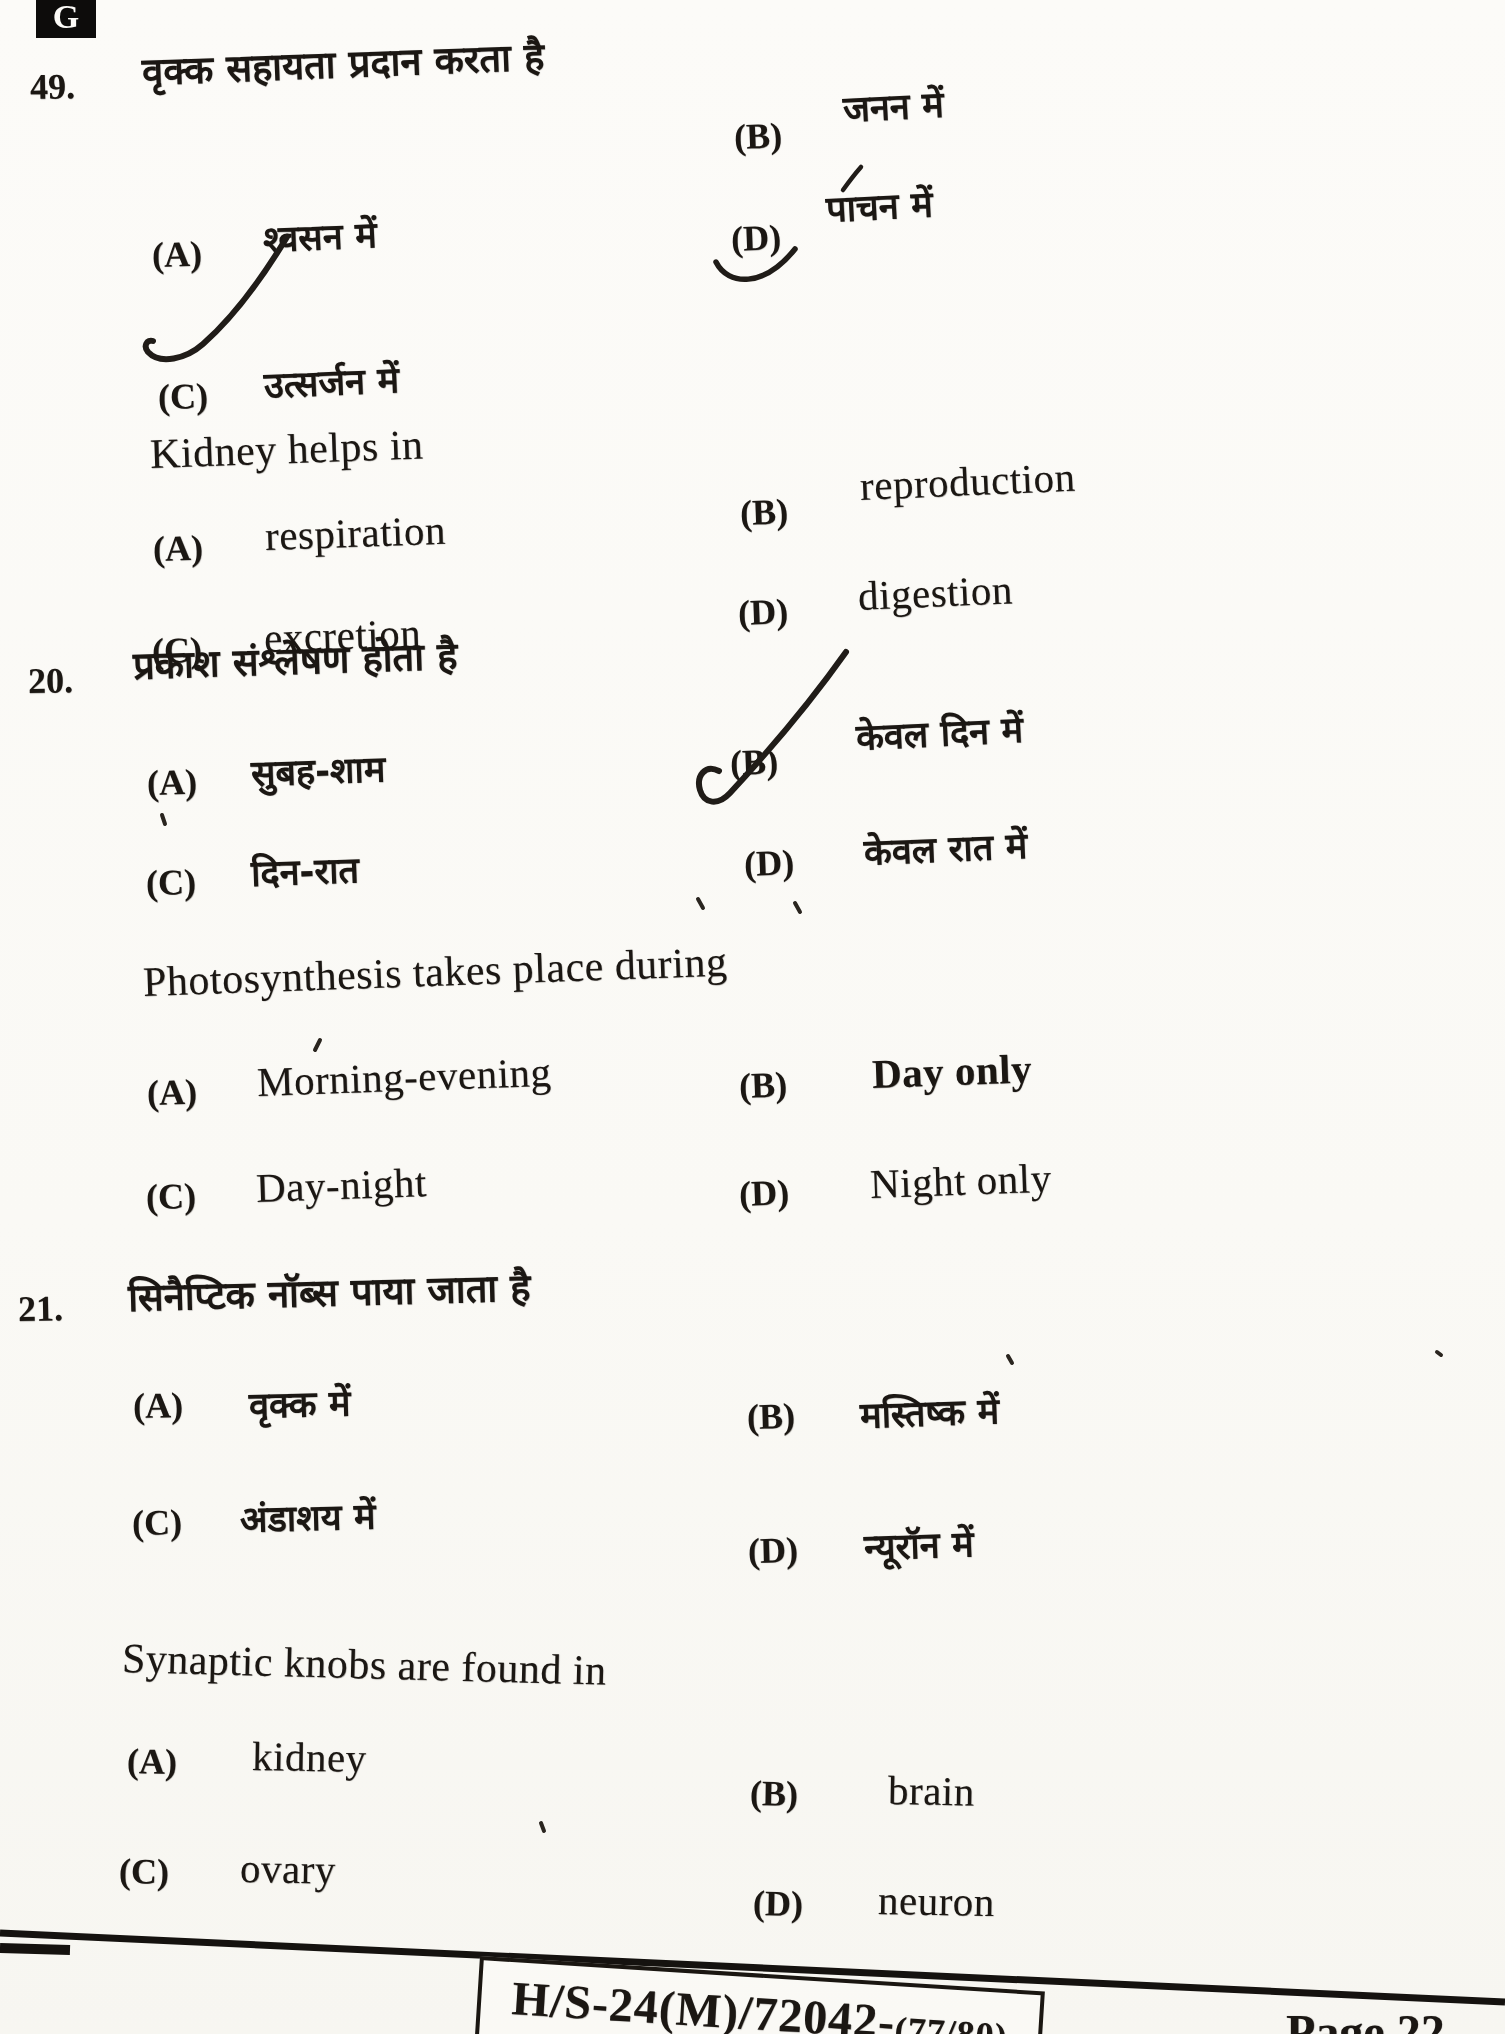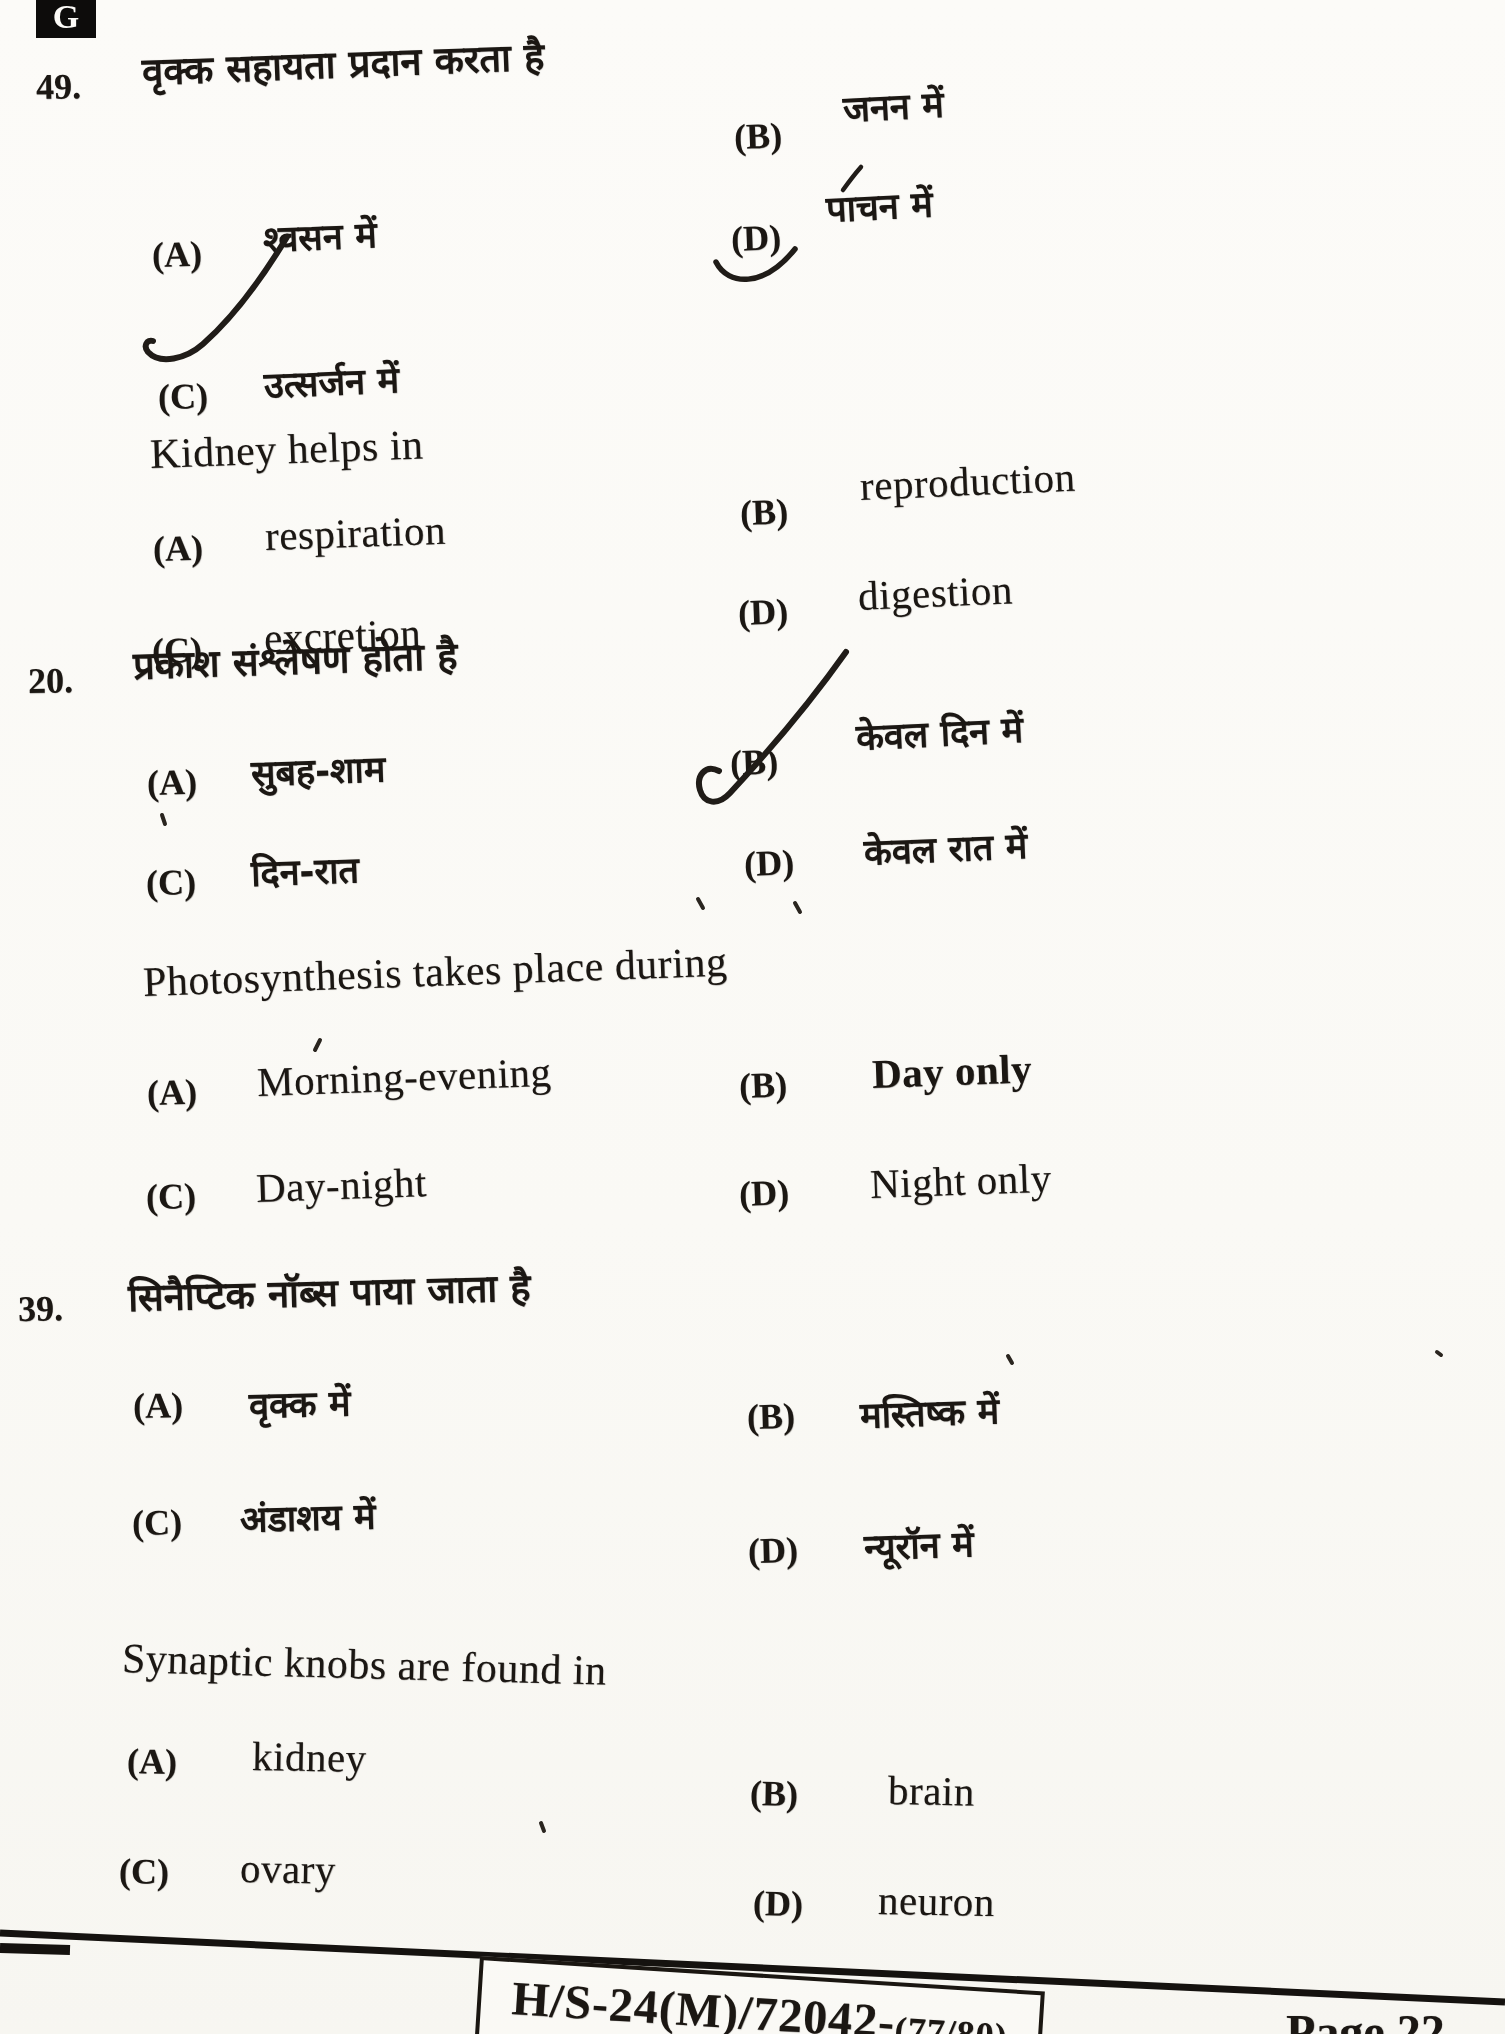--- a/index.html
+++ b/index.html
@@ -45,7 +45,7 @@
     <span>G</span>
   </div>
 
-  <div class="abs ink qnum" style="left:36px;top:66px;--r:-1deg">49.</div>
+  <div class="abs ink qnum" style="left:30px;top:66px;--r:-1deg">49.</div>
   <div class="abs ink hq" style="left:142px;top:44px;--r:-2.2deg">वृक्क सहायता प्रदान करता है</div>
 
   <div class="abs ink lab" style="left:734px;top:116px;--r:-2deg">(B)</div>

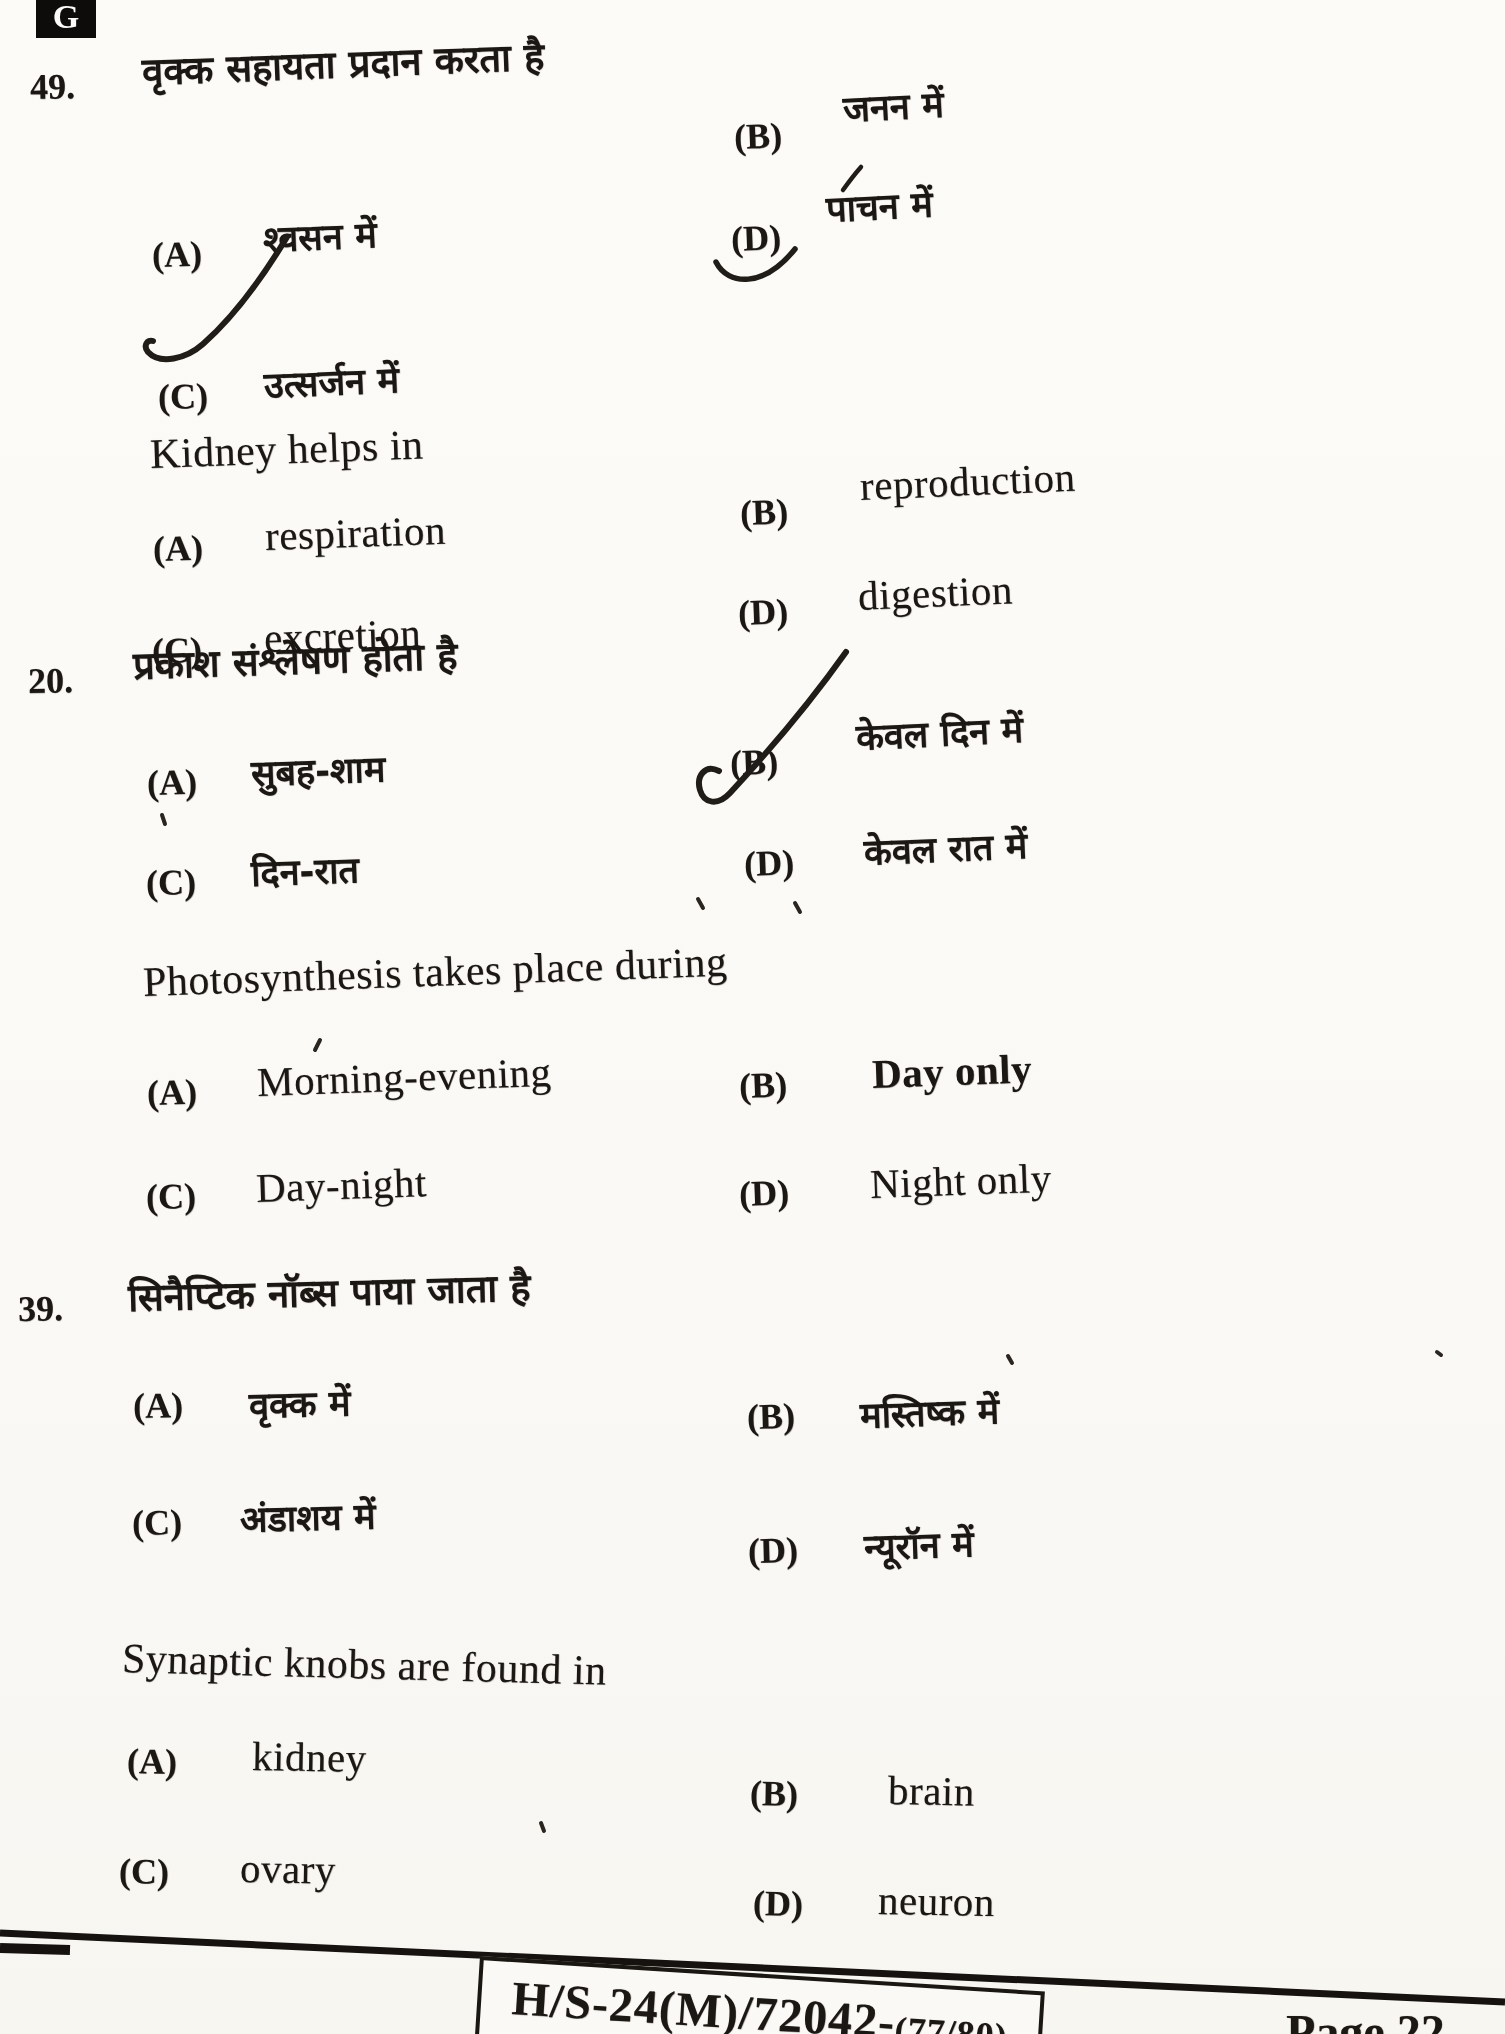--- a/index.html
+++ b/index.html
@@ -103,7 +103,7 @@
   <div class="abs ink lab" style="left:739px;top:1173px;--r:-2deg">(D)</div>
   <div class="abs ink ope" style="left:870px;top:1160px;--r:-2deg">Night only</div>
 
-  <div class="abs ink qnum" style="left:18px;top:1288px;--r:-1deg">39.</div>
+  <div class="abs ink qnum" style="left:18px;top:1288px;--r:-1deg">21.</div>
   <div class="abs ink hq" style="left:128px;top:1270px;--r:-1.5deg">सिनैप्टिक नॉब्स पाया जाता है</div>
 
   <div class="abs ink lab" style="left:133px;top:1385px;--r:-1deg">(A)</div>

